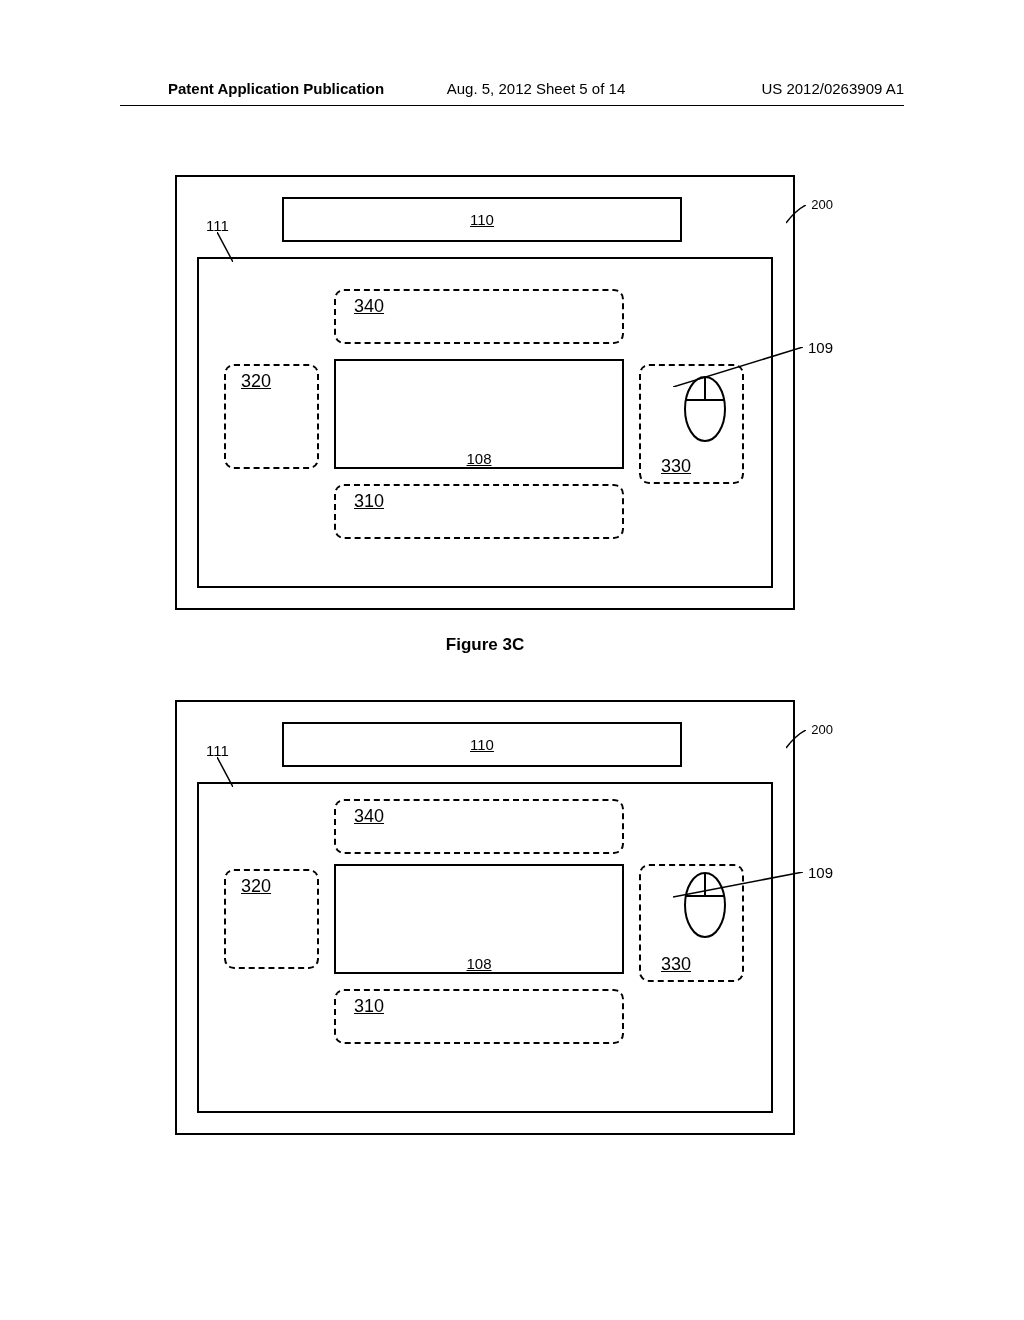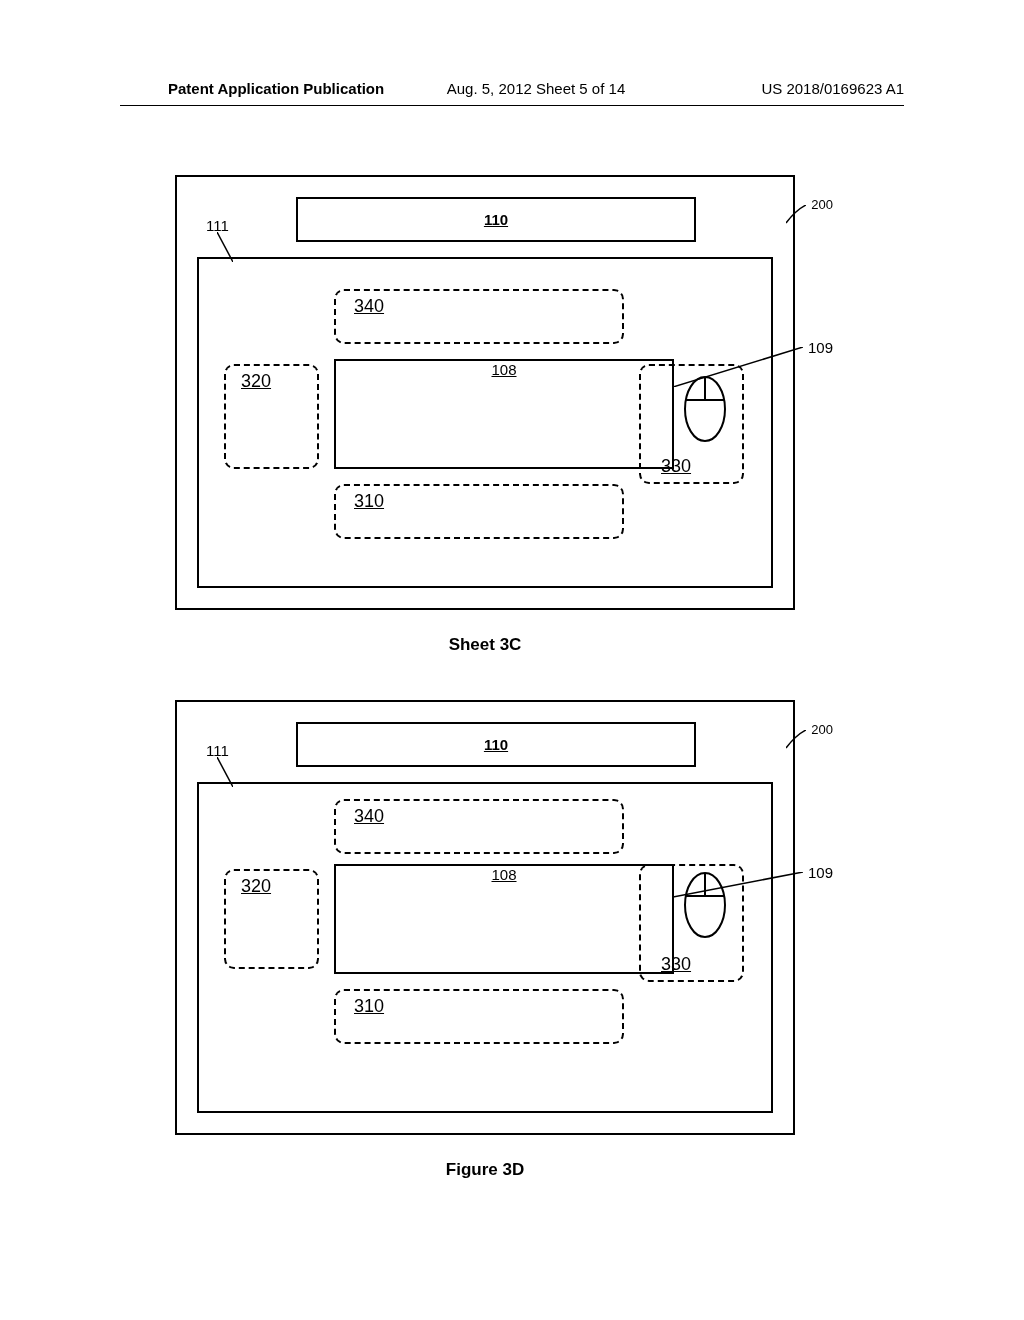--- a/index.html
+++ b/index.html
@@ -214,7 +214,7 @@
 <div class="page-header">
   <span class="left">Patent Application Publication</span>
   <span class="center">Aug. 5, 2012   Sheet 5 of 14</span>
-  <span class="right">US 2018/0169623 A1</span>
+  <span class="right">US 2012/0263909 A1</span>
 </div>
 <div class="header-line"></div>
 

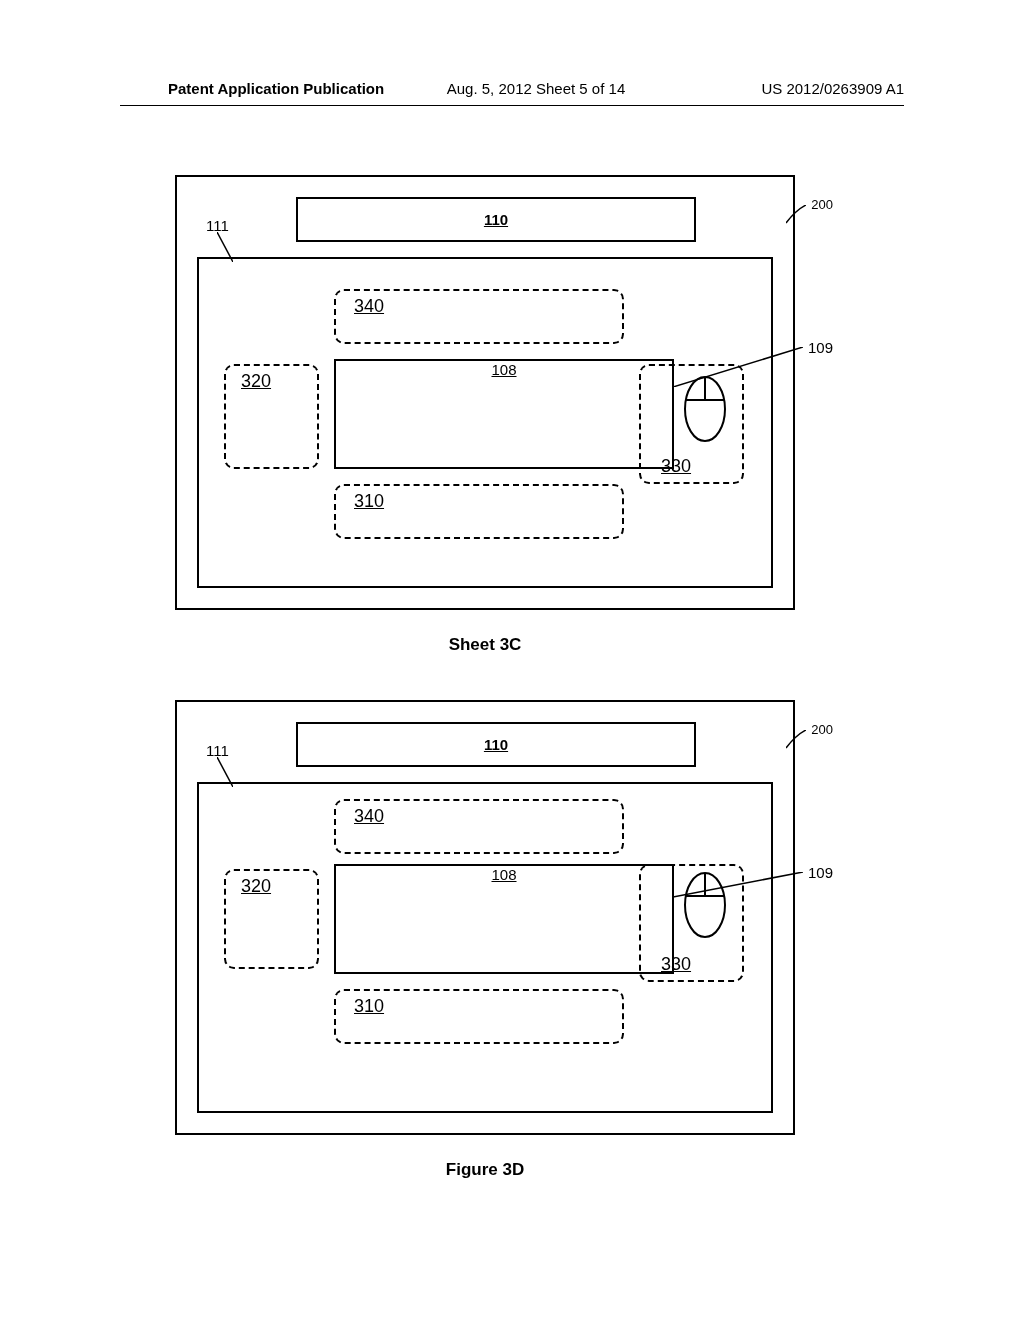--- a/index.html
+++ b/index.html
@@ -60,14 +60,13 @@
     .box-110 {
       position: absolute;
       top: 20px;
-      left: 119px;
+      left: 105px;
       width: 400px;
       height: 45px;
       border: 2px solid black;
       display: flex;
       align-items: center;
       justify-content: center;
-      font-weight: bold;
     }
     .box-110 span {
       text-decoration: underline;

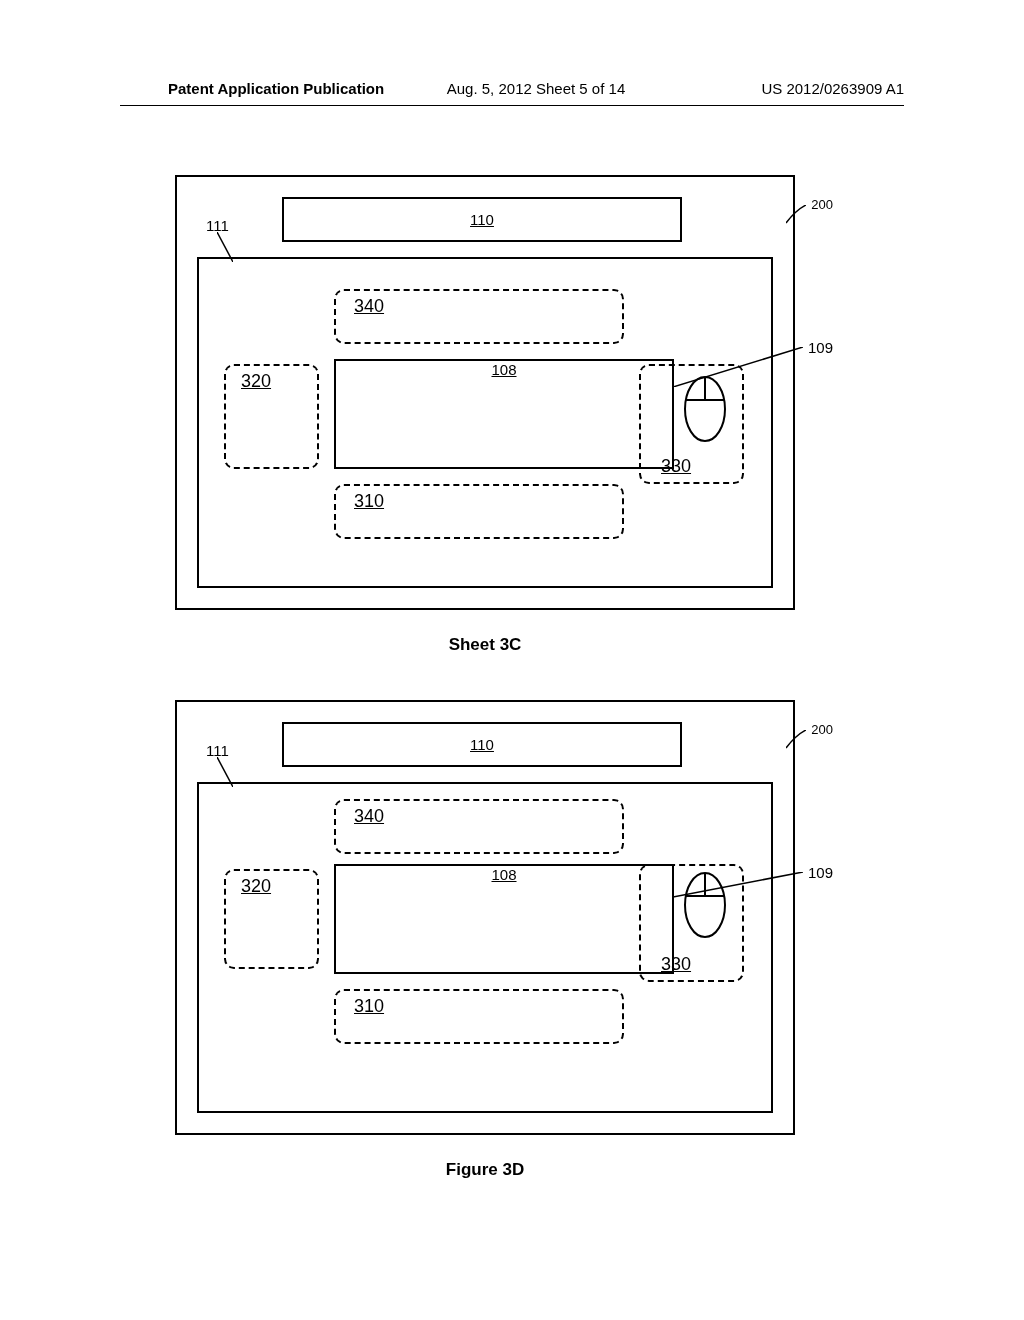--- a/index.html
+++ b/index.html
@@ -119,11 +119,11 @@
       position: absolute;
       top: 100px;
       left: 135px;
-      width: 340px;
+      width: 290px;
       height: 110px;
       border: 2px solid black;
       display: flex;
-      align-items: flex-start;
+      align-items: flex-end;
       justify-content: center;
     }
     .box-108 span {

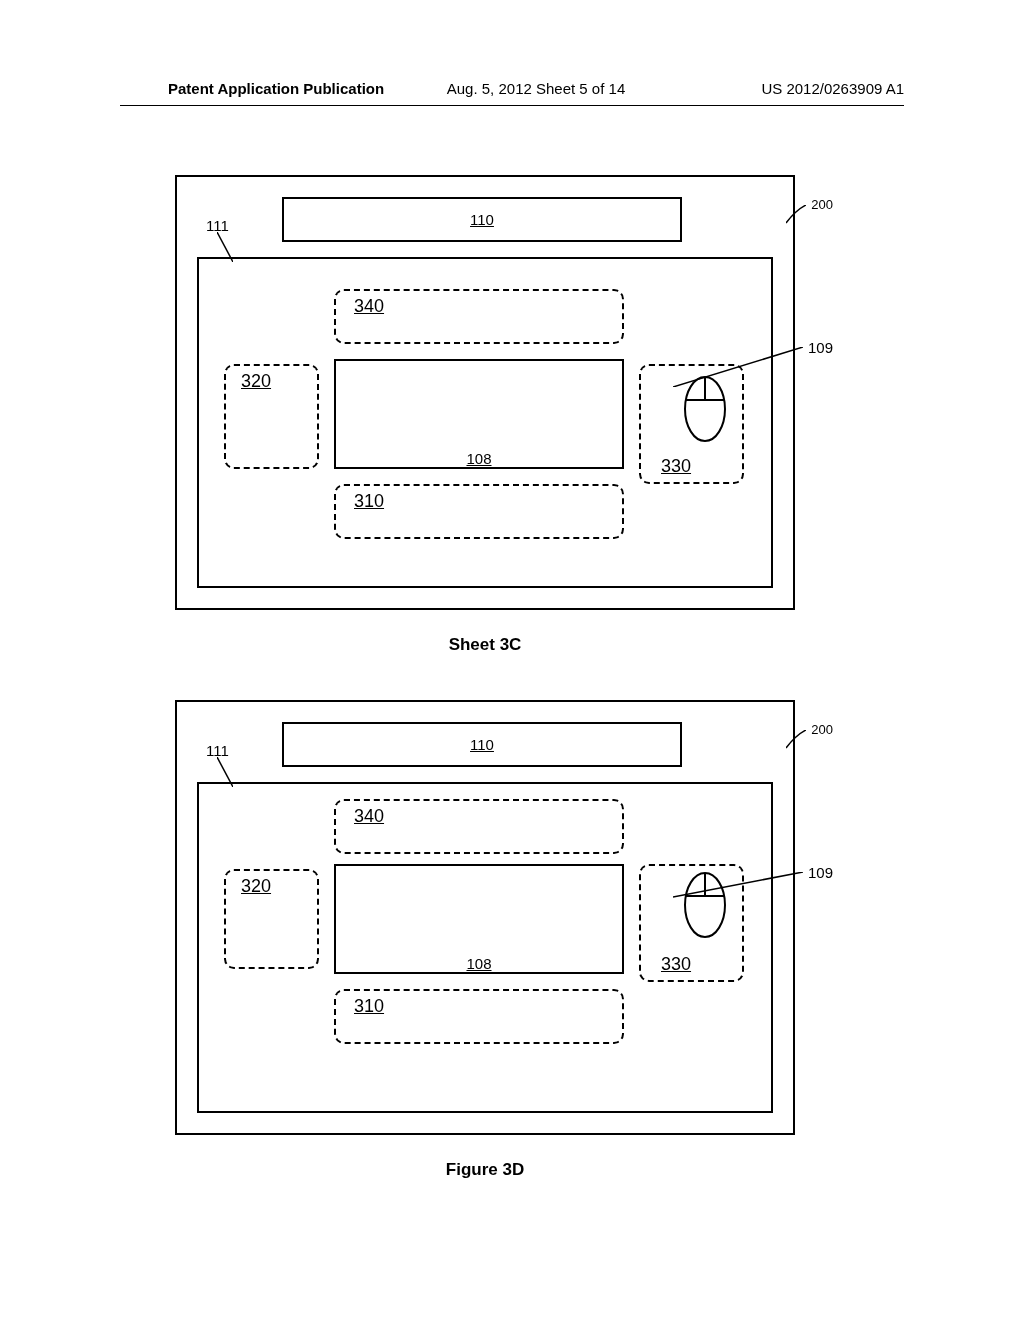--- a/index.html
+++ b/index.html
@@ -257,7 +257,7 @@
       </div>
     </div>
   </div>
-  <div class="figure-caption">Sheet 3C</div>
+  <div class="figure-caption">Figure 3C</div>
 </div>
 
 <div class="figure-container fig3d">

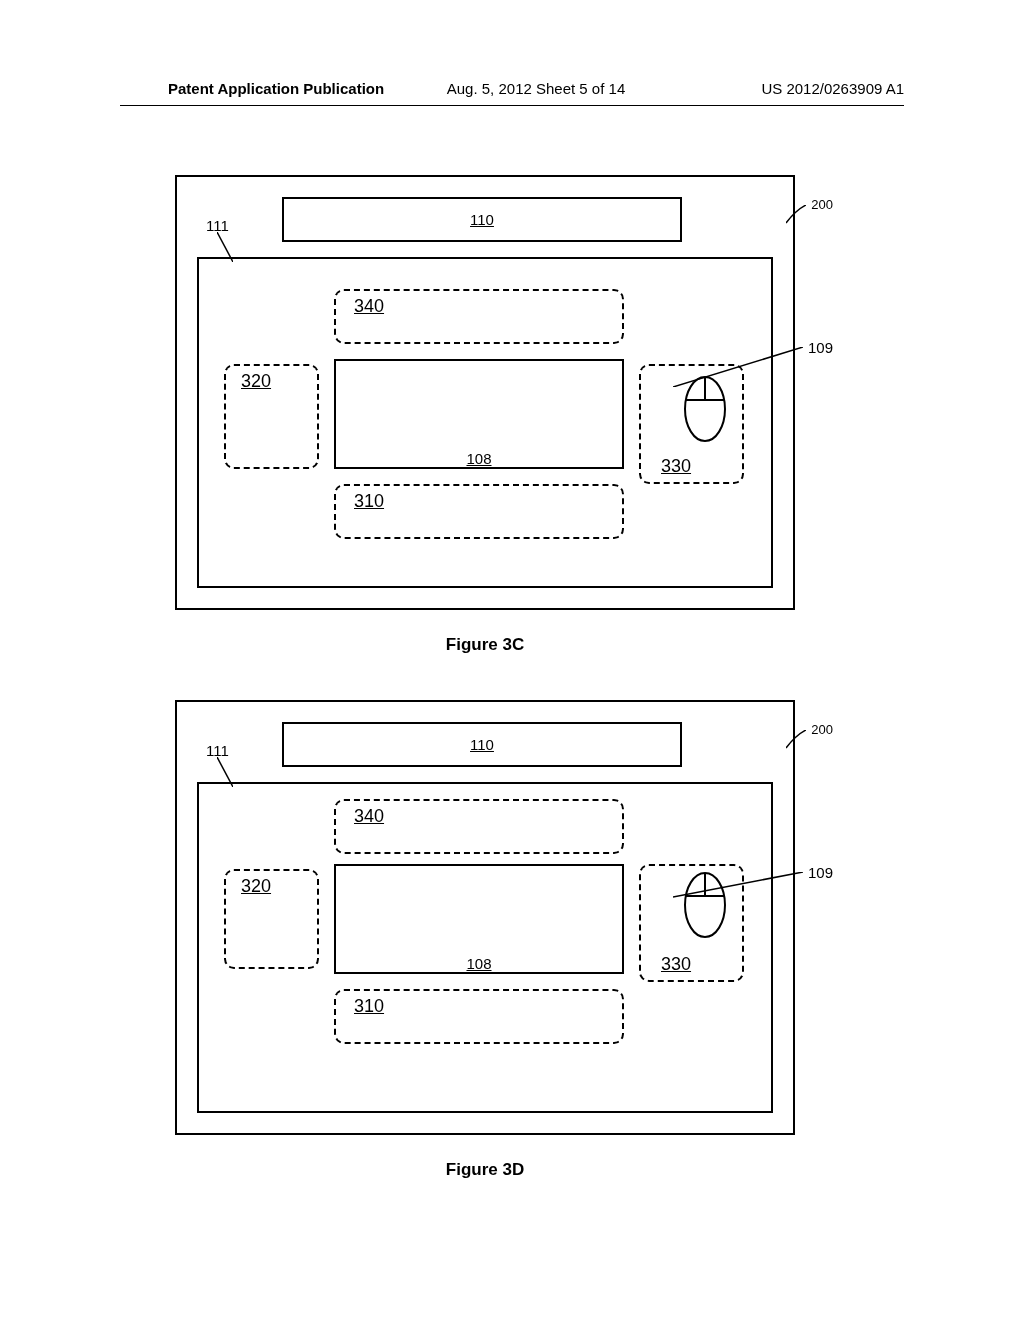--- a/index.html
+++ b/index.html
@@ -300,7 +300,6 @@
       </div>
     </div>
   </div>
-  <div class="figure-caption">Figure 3D</div>
 </div>
 
 </body></html>

